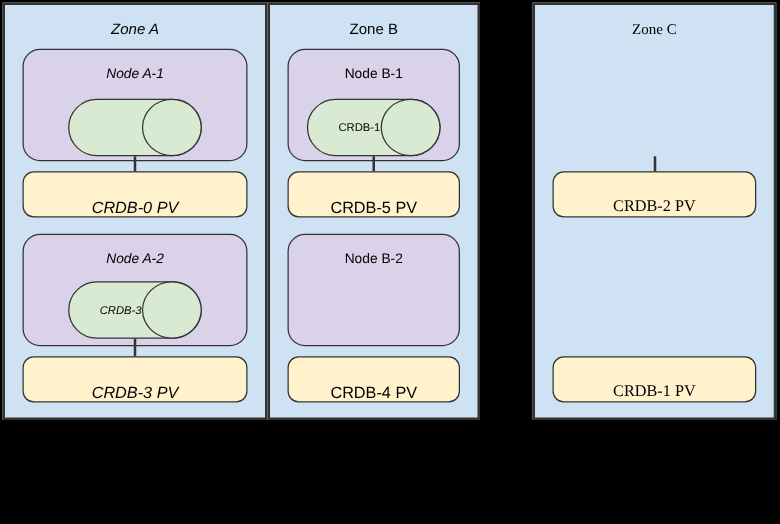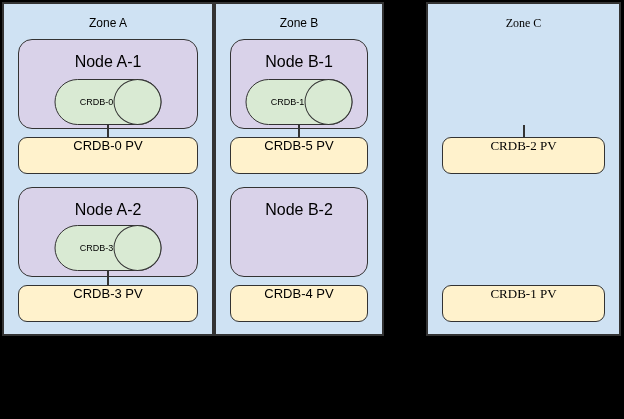--- a/index.html
+++ b/index.html
@@ -18,7 +18,7 @@
     border: 2px solid var(--border, #333333);
     box-sizing: border-box;
   }
-  .zone-a { left: 2px;   width: 212px; }
+  .zone-a { left: 2px;   width: 212px; font-style: italic; }
   .zone-b { left: 214px; width: 170px; }
   .zone-c { left: 426px; width: 195px; font-family: Liberation Serif, serif; }
   .zone-label {

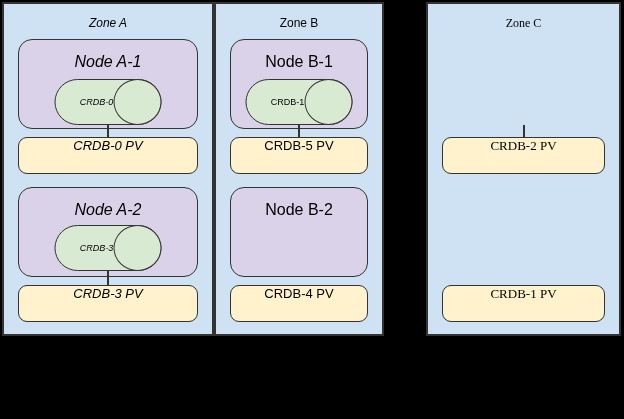--- a/index.html
+++ b/index.html
@@ -36,7 +36,7 @@
   .node.row2 { top: 183px; padding-left: 17px; }
   .node-label {
     position: absolute; top: 13px; left: 0; right: 0;
-    text-align: center; font-size: 16px;
+    text-align: center; font-size: 11px;
   }
   .cylinder {
     position: absolute; left: 50%; transform: translateX(-50%);

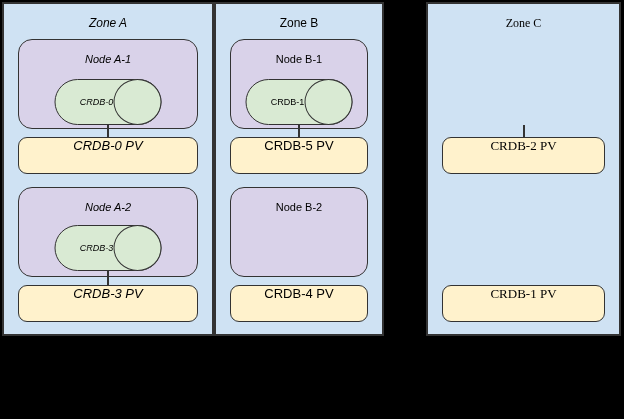--- a/index.html
+++ b/index.html
@@ -92,7 +92,6 @@
     <div class="cylinder row1">
       <div class="cyl-body"></div>
       <div class="cyl-cap"></div>
-      <div class="cyl-label">CRDB-0</div>
     </div>
   </div>
   <div class="connector row1"></div>

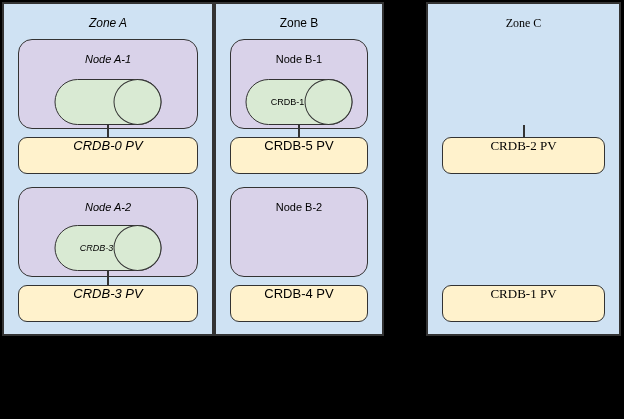--- a/index.html
+++ b/index.html
@@ -75,7 +75,7 @@
     border: 1px solid var(--border, #333333);
     border-radius: 9px;
     box-sizing: border-box;
-    display: flex; align-items: flex-start; justify-content: center;
+    display: flex; align-items: flex-end; justify-content: center;
     font-size: 13px;
   }
   .pv.row1 { top: 133px; }

